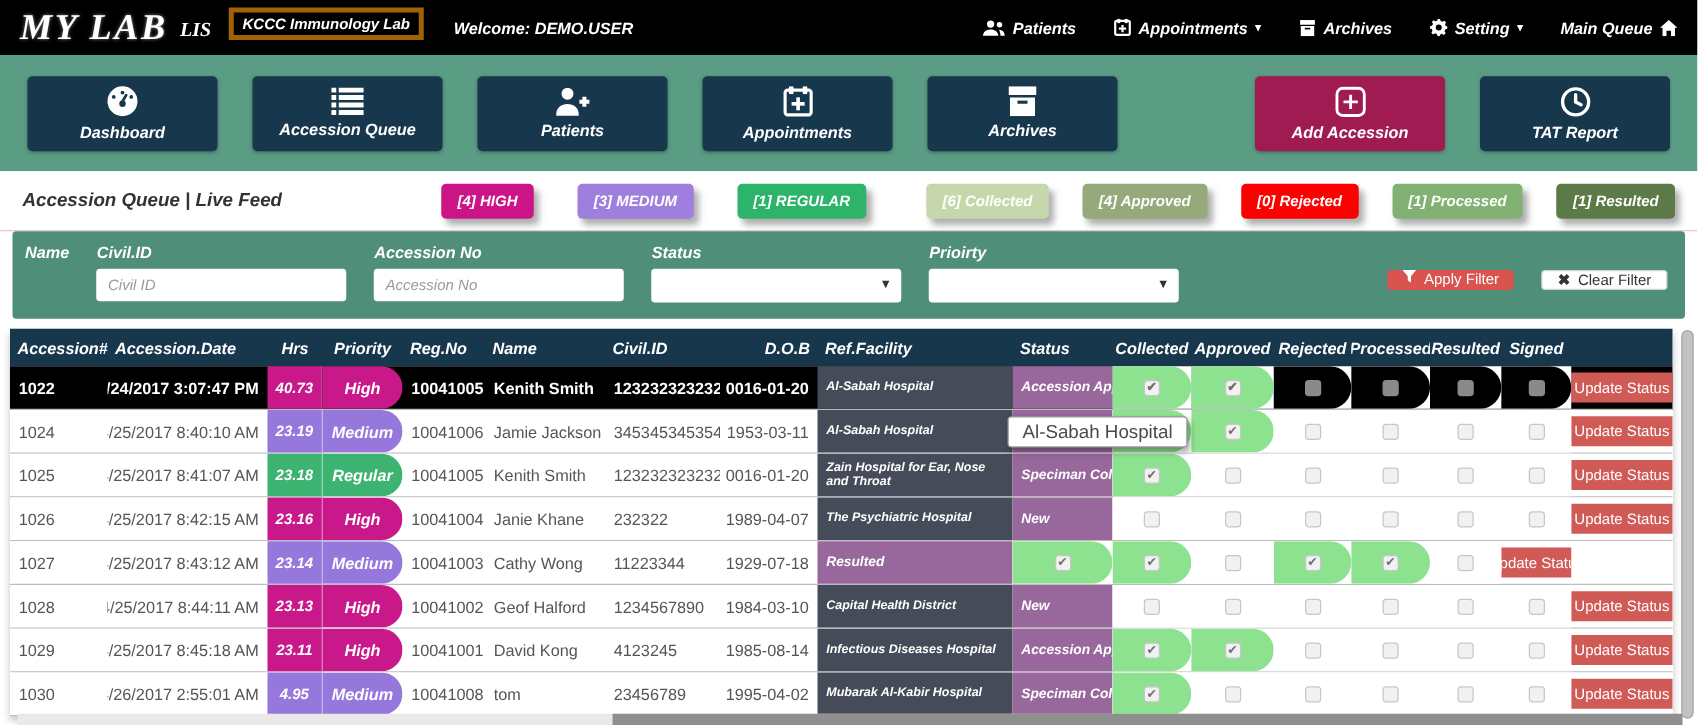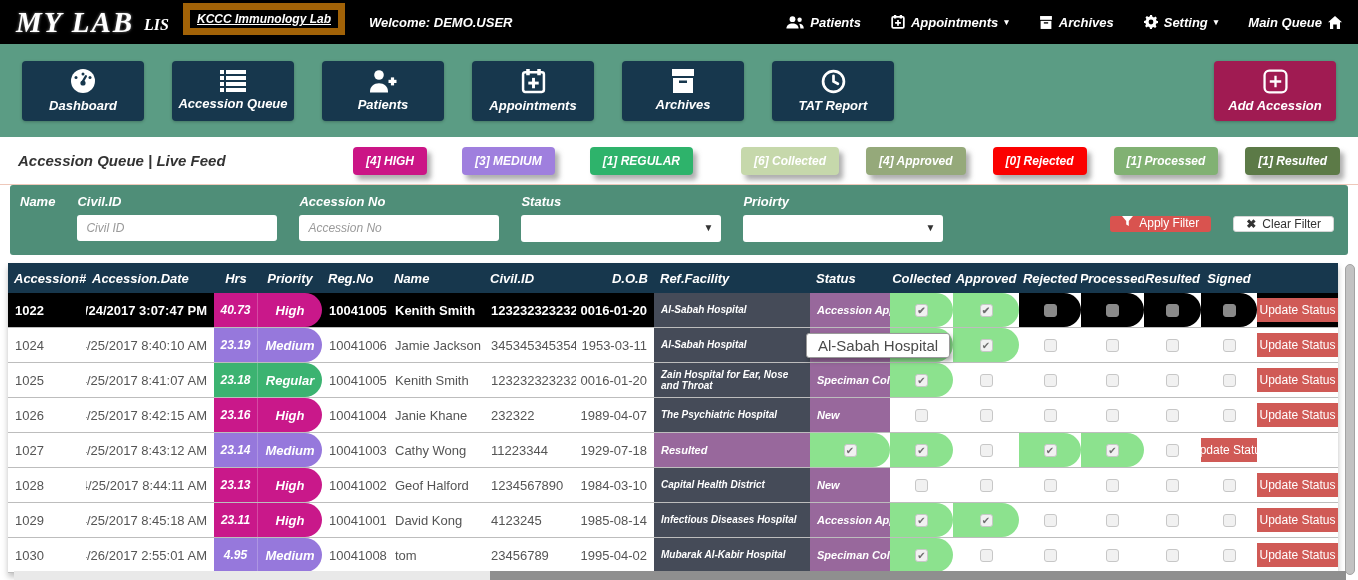--- a/index.html
+++ b/index.html
@@ -10,7 +10,7 @@
   .navbar { height:44px; background:#000; color:#fff; display:flex; align-items:center; padding:0 16px; }
   .brand { font-family:"Liberation Serif", serif; font-style:italic; font-weight:bold; font-size:29px; letter-spacing:2px; text-shadow:0 0 3px rgba(255,255,255,.55); }
   .brand-suffix { font-family:"Liberation Serif", serif; font-style:italic; font-weight:bold; font-size:16px; margin-left:10px; margin-top:6px; }
-  .lab-badge { border:7px solid #a16207; padding:2px 7px; font-size:12px; font-weight:bold; font-style:italic; margin-left:14px; margin-top:-6px;text-decoration:underline; }
+  .lab-badge { border:4px solid #a16207; padding:2px 7px; font-size:12px; font-weight:bold; font-style:italic; margin-left:14px; margin-top:-6px; }
   .welcome { font-size:13px; font-weight:bold; font-style:italic; margin-left:24px; }
   .nav-menu { margin-left:auto; display:flex; gap:30px; align-items:center; }
   .nav-item { display:flex; align-items:center; gap:6px; font-size:13px; font-weight:bold; font-style:italic; cursor:pointer; white-space:nowrap; }

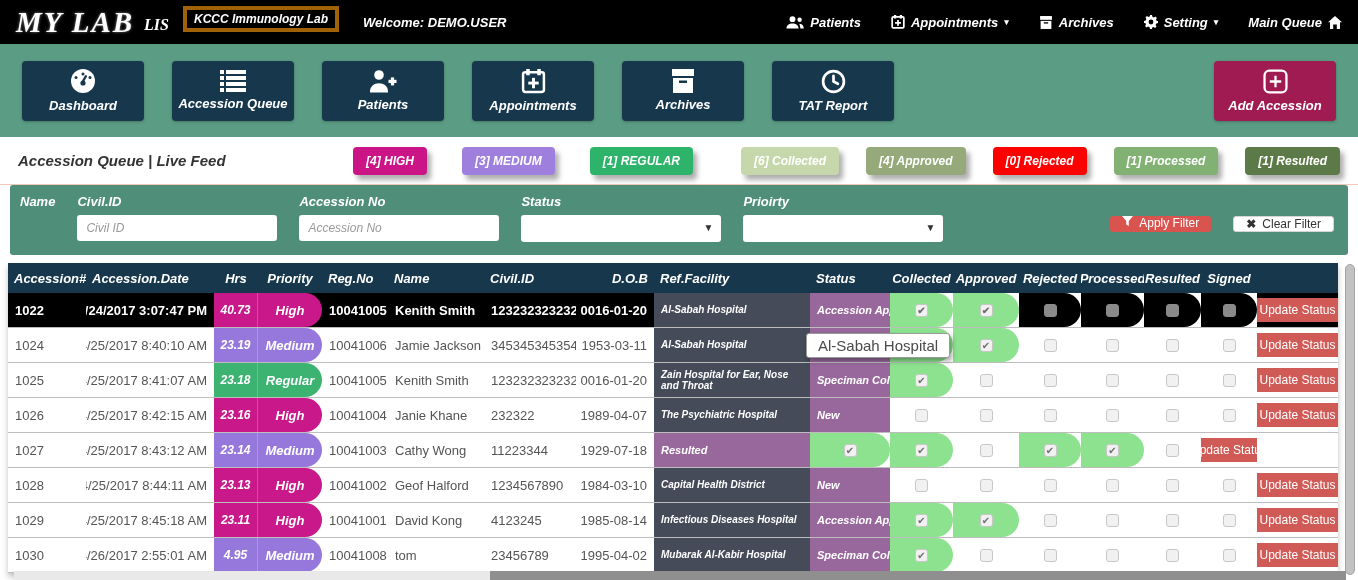--- a/index.html
+++ b/index.html
@@ -19,7 +19,7 @@
 
   
   .tiles-band { background:#5b9c84; height:93px; display:flex; align-items:center; gap:28px; padding:0 22px; }
-  .tile { width:122px; height:60px; background:#17374d; border-radius:4px; color:#fff; display:flex; flex-direction:column; align-items:center; justify-content:center; gap:4px; font-size:13px; font-weight:bold; font-style:italic; cursor:pointer; box-shadow:0 1px 3px rgba(0,0,0,.25); }
+  .tile { width:152px; height:60px; background:#17374d; border-radius:4px; color:#fff; display:flex; flex-direction:column; align-items:center; justify-content:center; gap:4px; font-size:13px; font-weight:bold; font-style:italic; cursor:pointer; box-shadow:0 1px 3px rgba(0,0,0,.25); }
   .tile.accent { background:#a01b52; margin-left:auto; }
   .tile svg { display:block; }
 

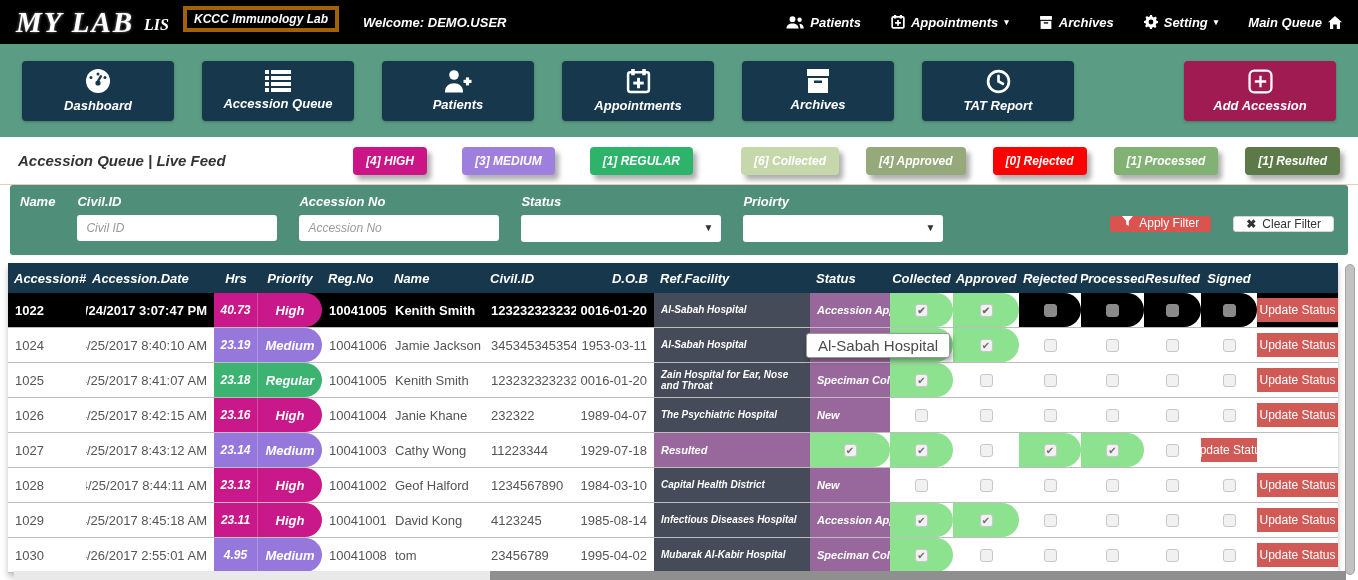--- a/index.html
+++ b/index.html
@@ -208,6 +208,15 @@
       </span>
       <span>Archives</span>
     </div>
+  <div class="tile accent">
+      <span>
+        <svg width="25" height="25" viewBox="0 0 24 24" fill="none" stroke="#fff" stroke-width="2.2">
+          <rect x="1.5" y="1.5" width="21" height="21" rx="4.5"></rect>
+          <path d="M12 6.5v11M6.5 12h11"></path>
+        </svg>
+      </span>
+      <span>Add Accession</span>
+    </div>
   <div class="tile">
       <span>
         <svg width="25" height="25" viewBox="0 0 24 24" fill="none" stroke="#fff">
@@ -216,15 +225,6 @@
         </svg>
       </span>
       <span>TAT Report</span>
-    </div>
-  <div class="tile accent">
-      <span>
-        <svg width="25" height="25" viewBox="0 0 24 24" fill="none" stroke="#fff" stroke-width="2.2">
-          <rect x="1.5" y="1.5" width="21" height="21" rx="4.5"></rect>
-          <path d="M12 6.5v11M6.5 12h11"></path>
-        </svg>
-      </span>
-      <span>Add Accession</span>
     </div>
 </div>
 

